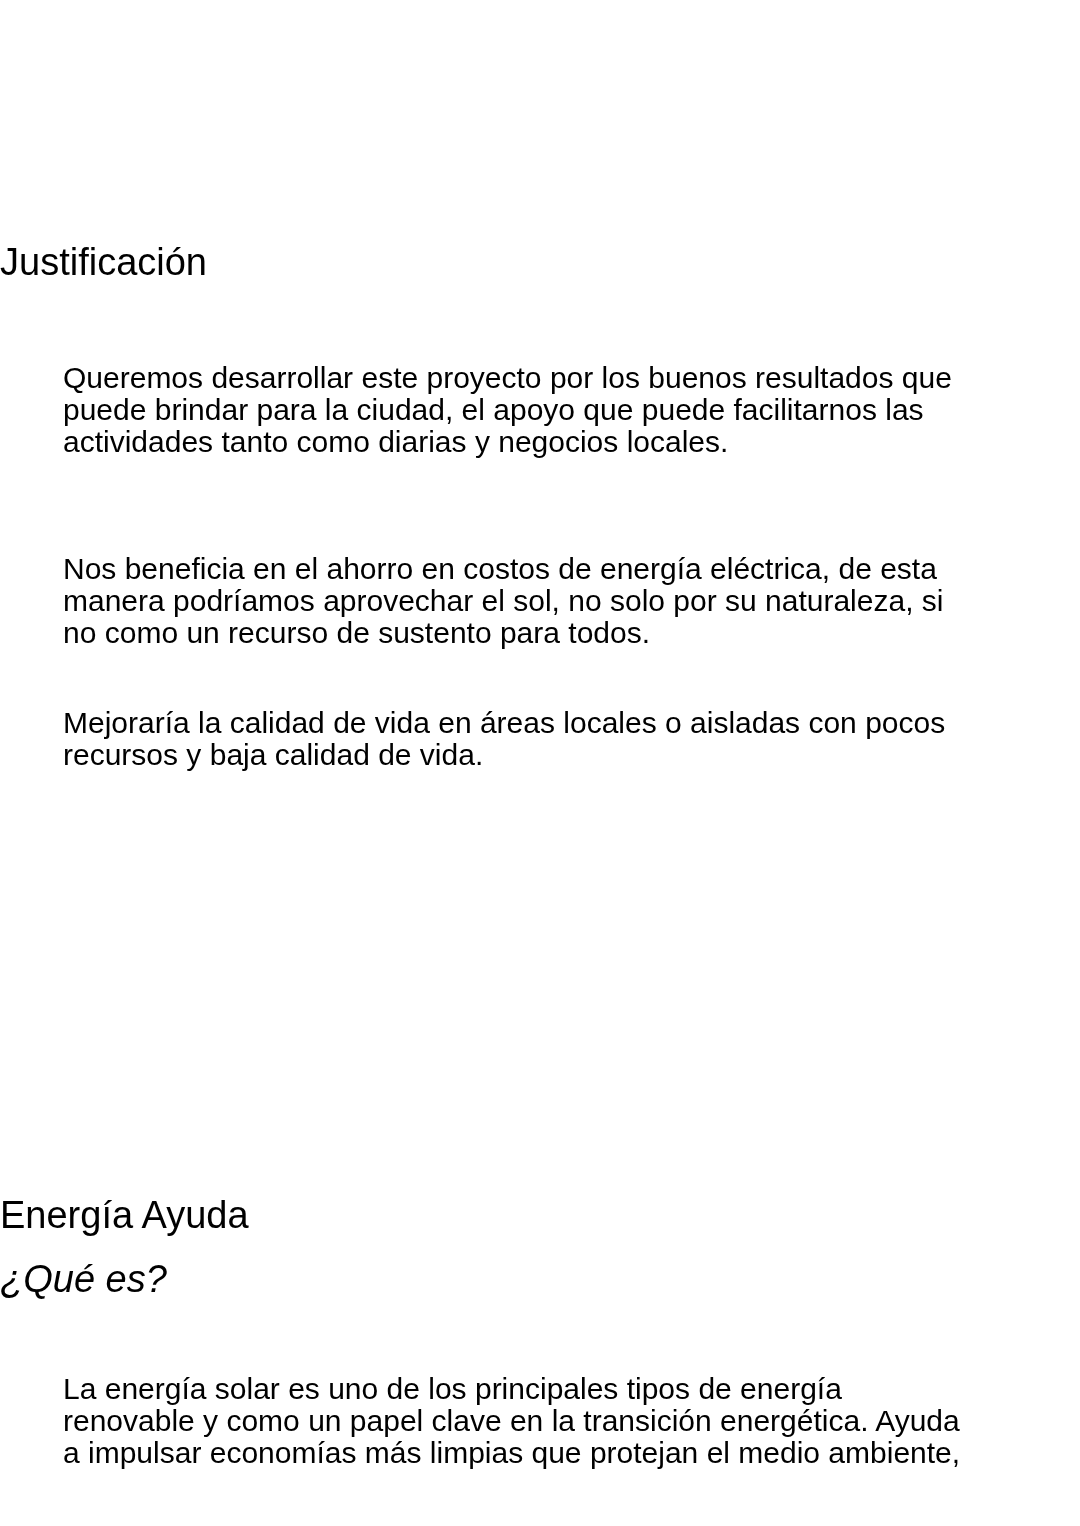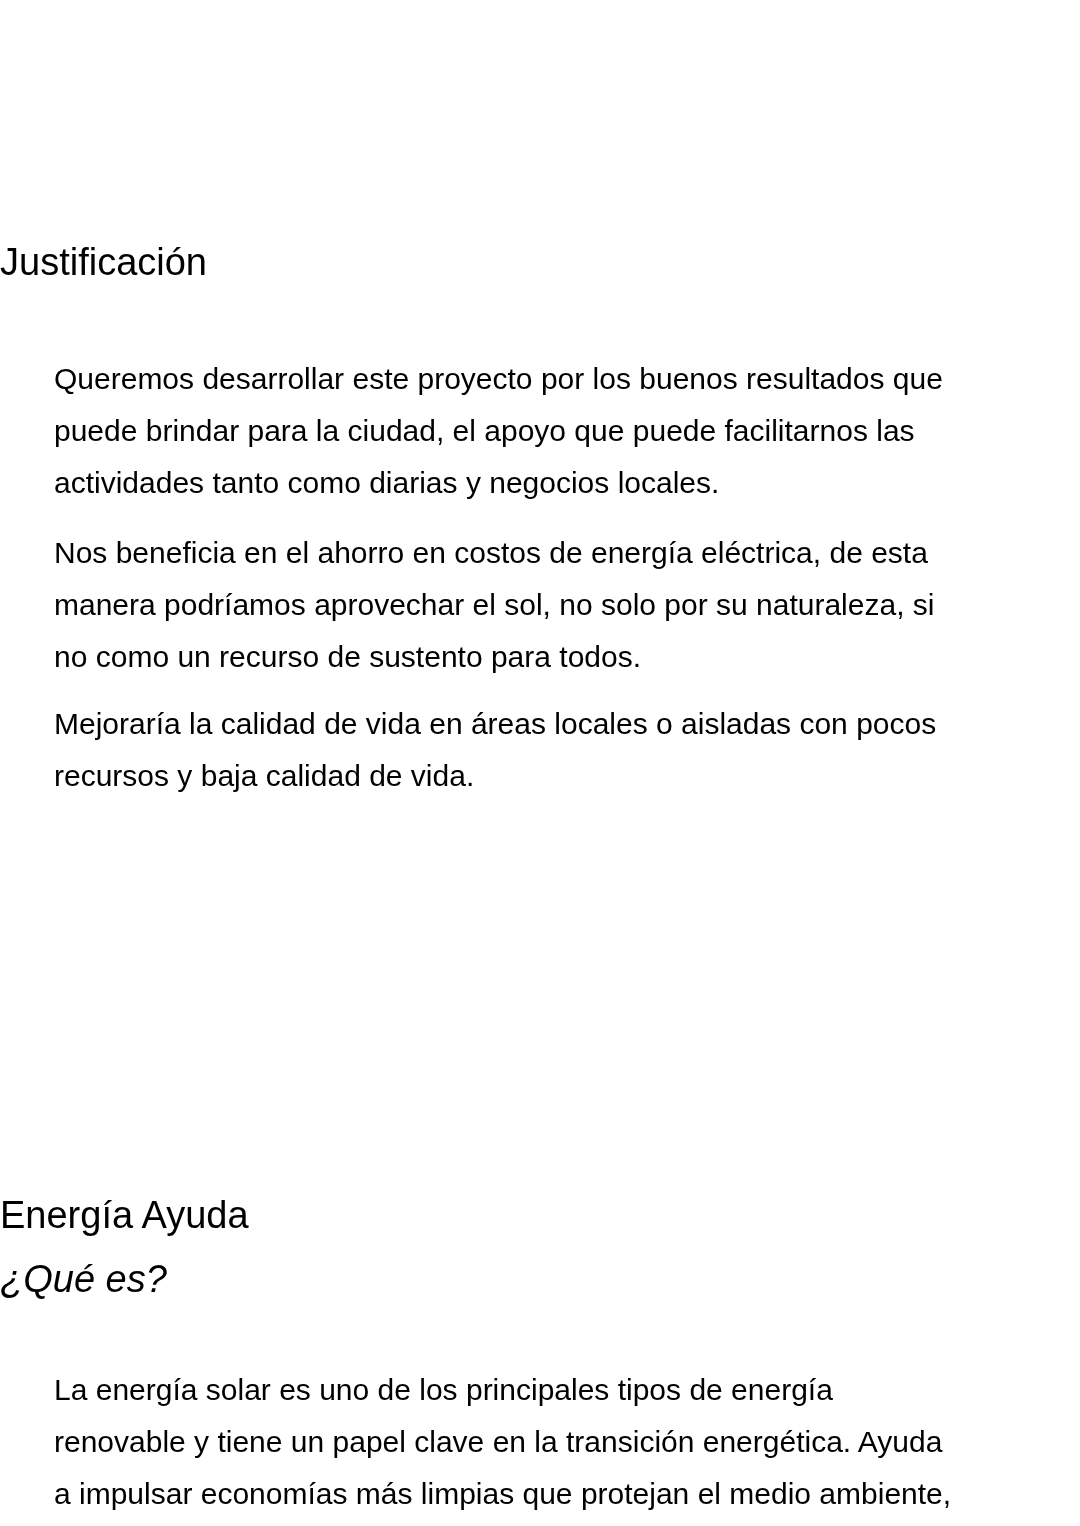--- a/index.html
+++ b/index.html
@@ -30,8 +30,8 @@
       left: 51px;
       width: 1000px;
       font-size: 30px;
-      line-height: 52px;
-      margin: 3px;
+      line-height: 32px;
+      margin: 12px;
       white-space: pre-line;
     }
   </style>

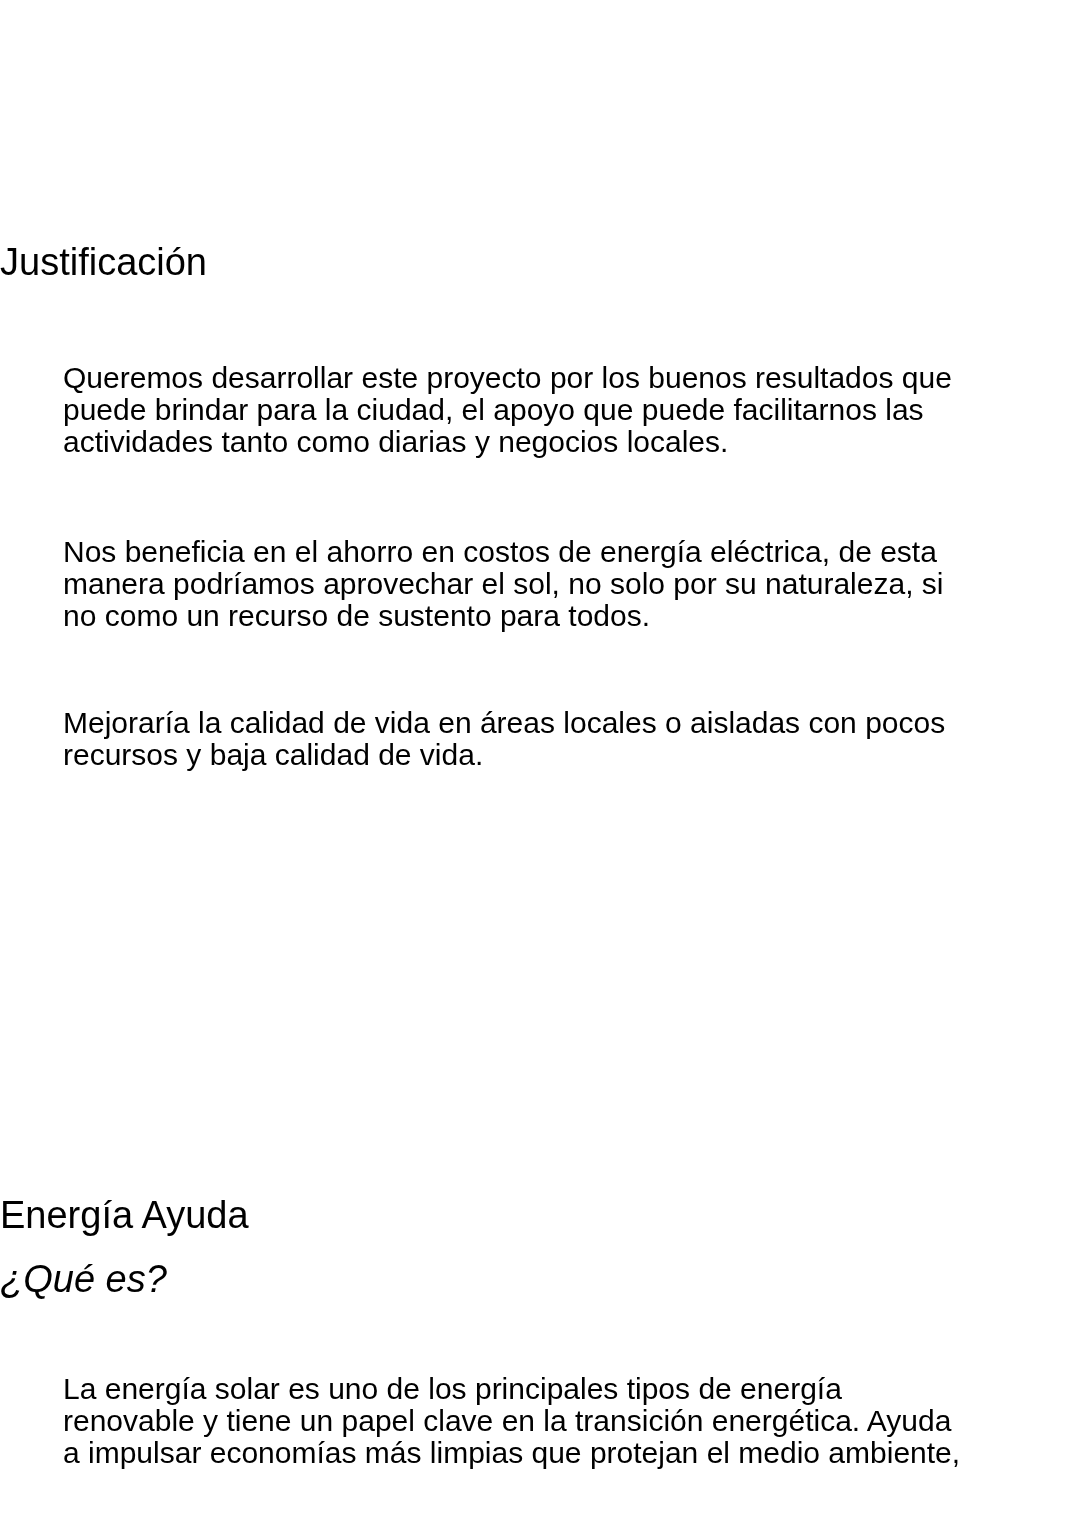--- a/index.html
+++ b/index.html
@@ -44,7 +44,7 @@
 puede brindar para la ciudad, el apoyo que puede facilitarnos las
 actividades tanto como diarias y negocios locales.</p>
 
-<p class="para" style="top:524px;">Nos beneficia en el ahorro en costos de energía eléctrica, de esta
+<p class="para" style="top:541px;">Nos beneficia en el ahorro en costos de energía eléctrica, de esta
 manera podríamos aprovechar el sol, no solo por su naturaleza, si
 no como un recurso de sustento para todos.</p>
 

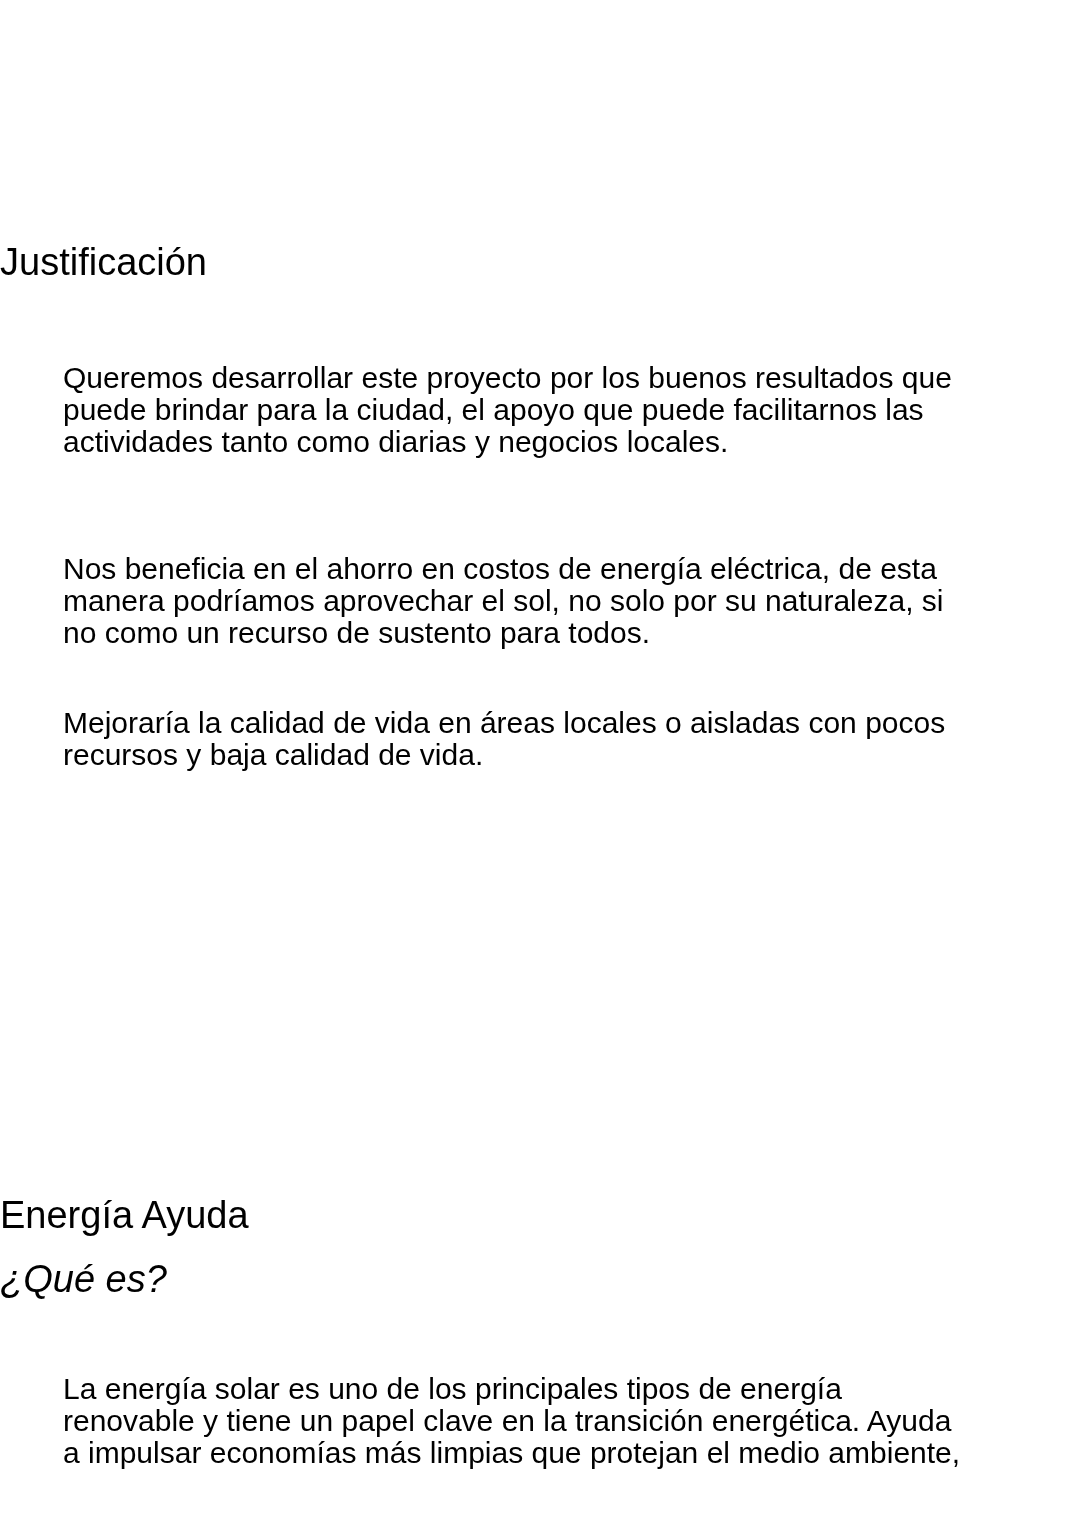--- a/index.html
+++ b/index.html
@@ -56,7 +56,7 @@
 <h2 class="heading" style="top:1257px;font-style:italic;">¿Qué es?</h2>
 
 <p class="para" style="top:1361px;">La energía solar es uno de los principales tipos de energía
-renovable y tiene un papel clave en la transición energética. Ayuda
+renovable y como un papel clave en la transición energética. Ayuda
 a impulsar economías más limpias que protejan el medio ambiente,</p>
 
 </body></html>

